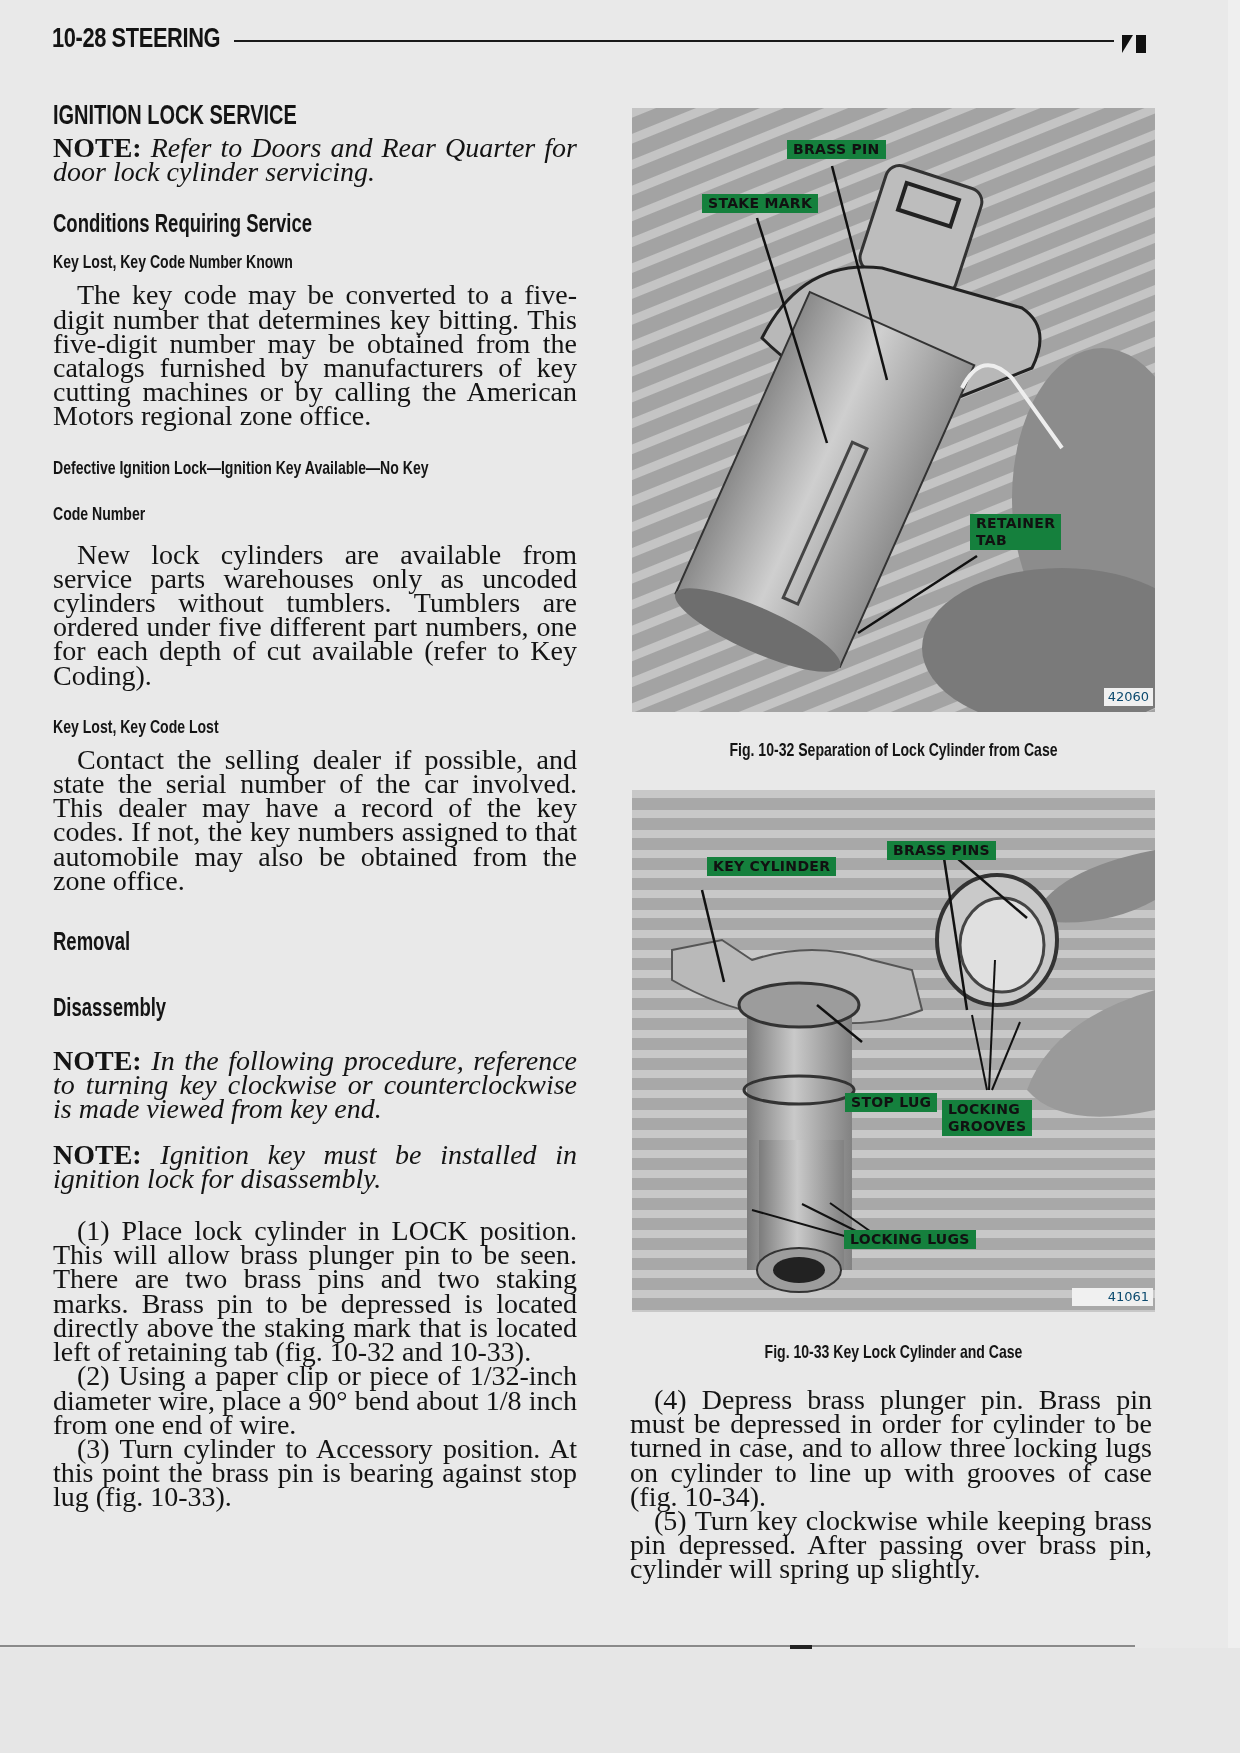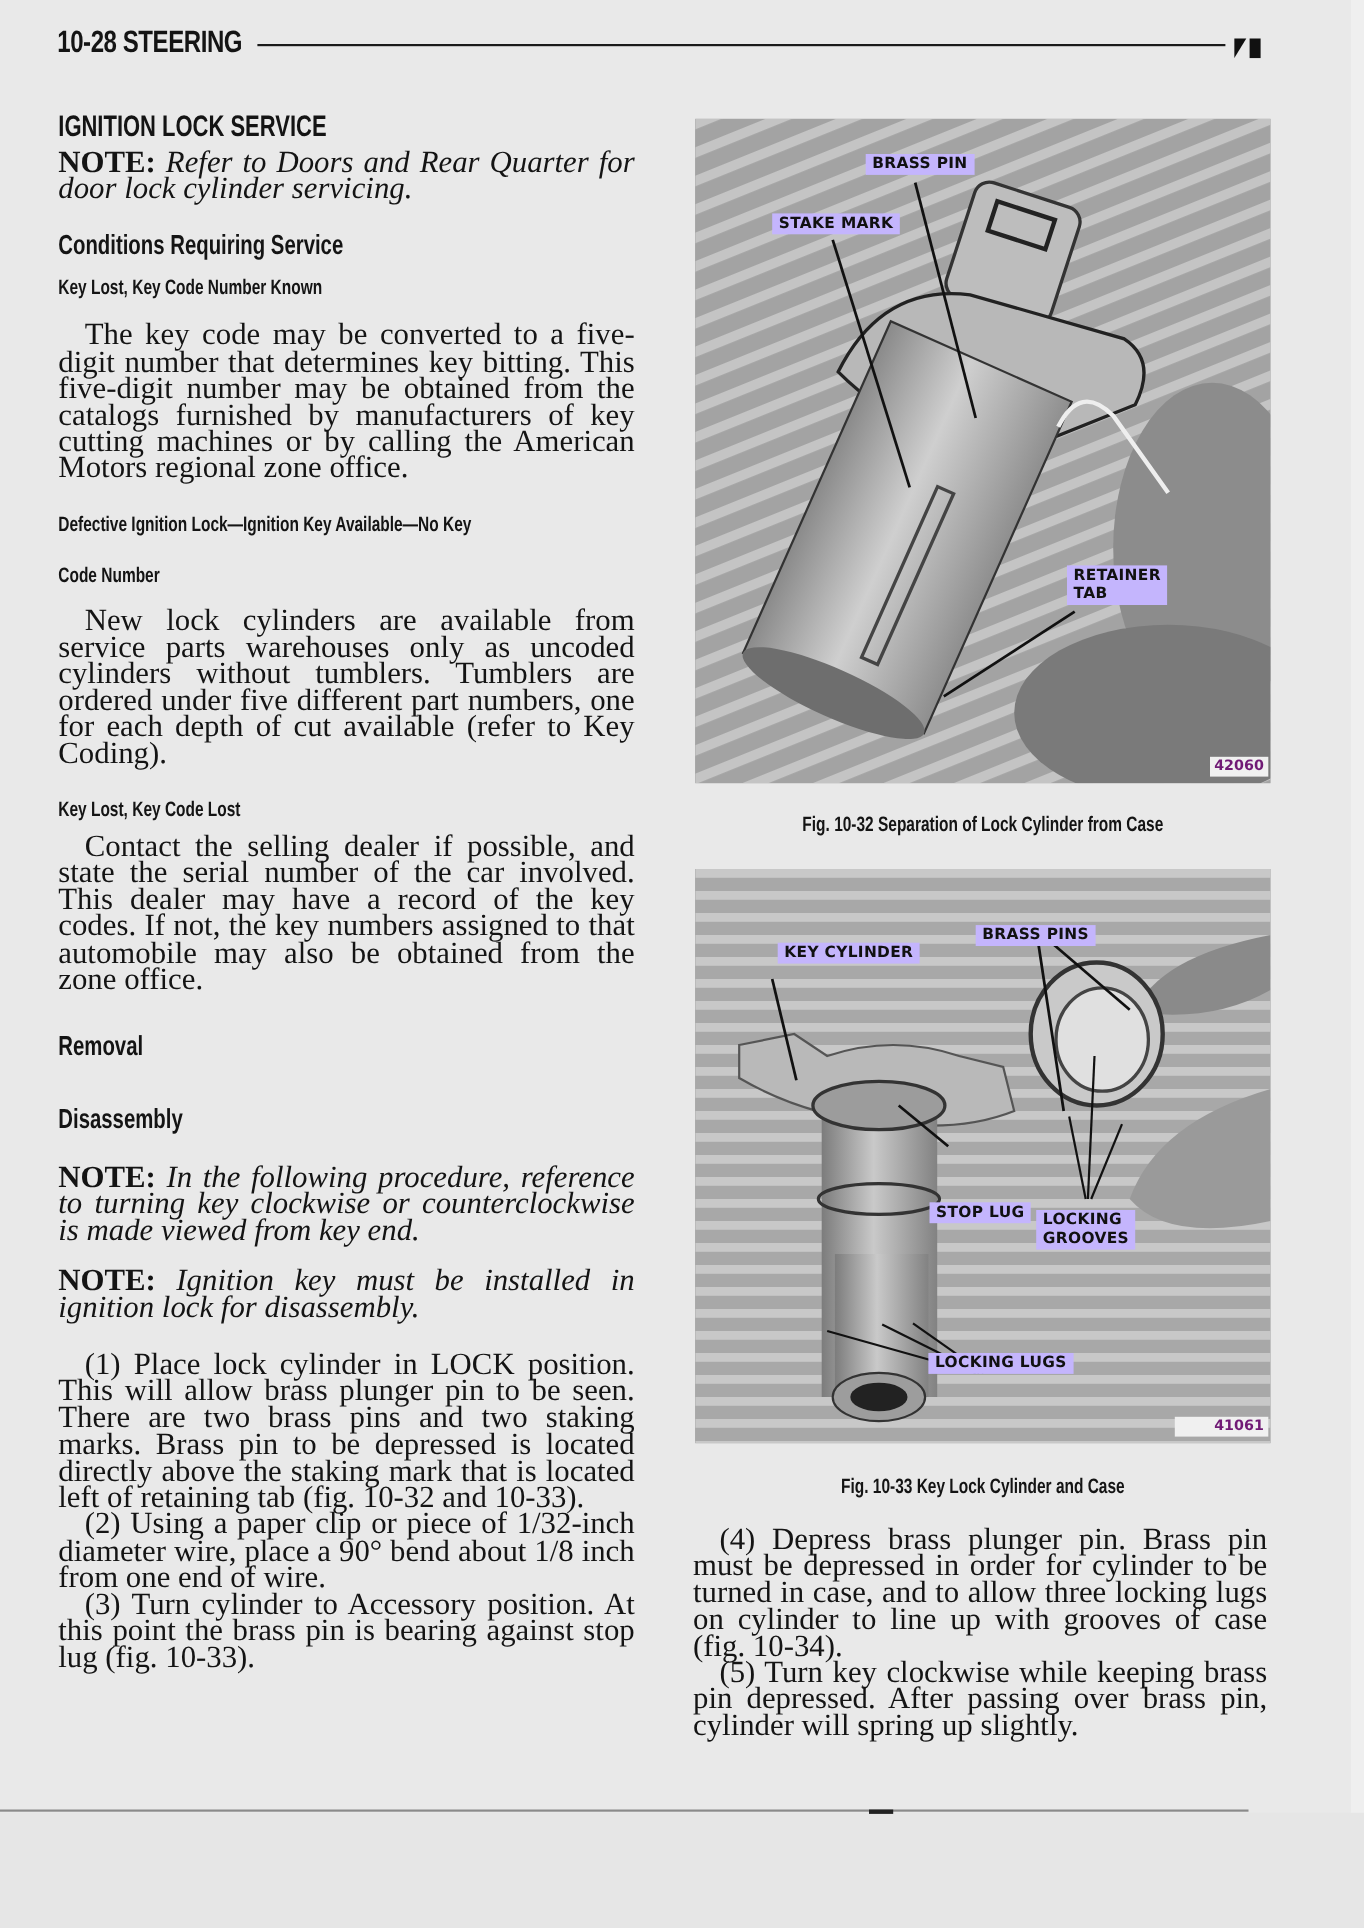--- a/index.html
+++ b/index.html
@@ -89,7 +89,7 @@
     .figure svg { position: absolute; left: 0; top: 0; }
     .callout {
       position: absolute;
-      background: #c4b5fd;
+      background: #15803d;
       font-family: "DejaVu Sans", sans-serif; font-weight: bold;
       font-size: 14px; line-height: 17px;
       padding: 1px 6px;

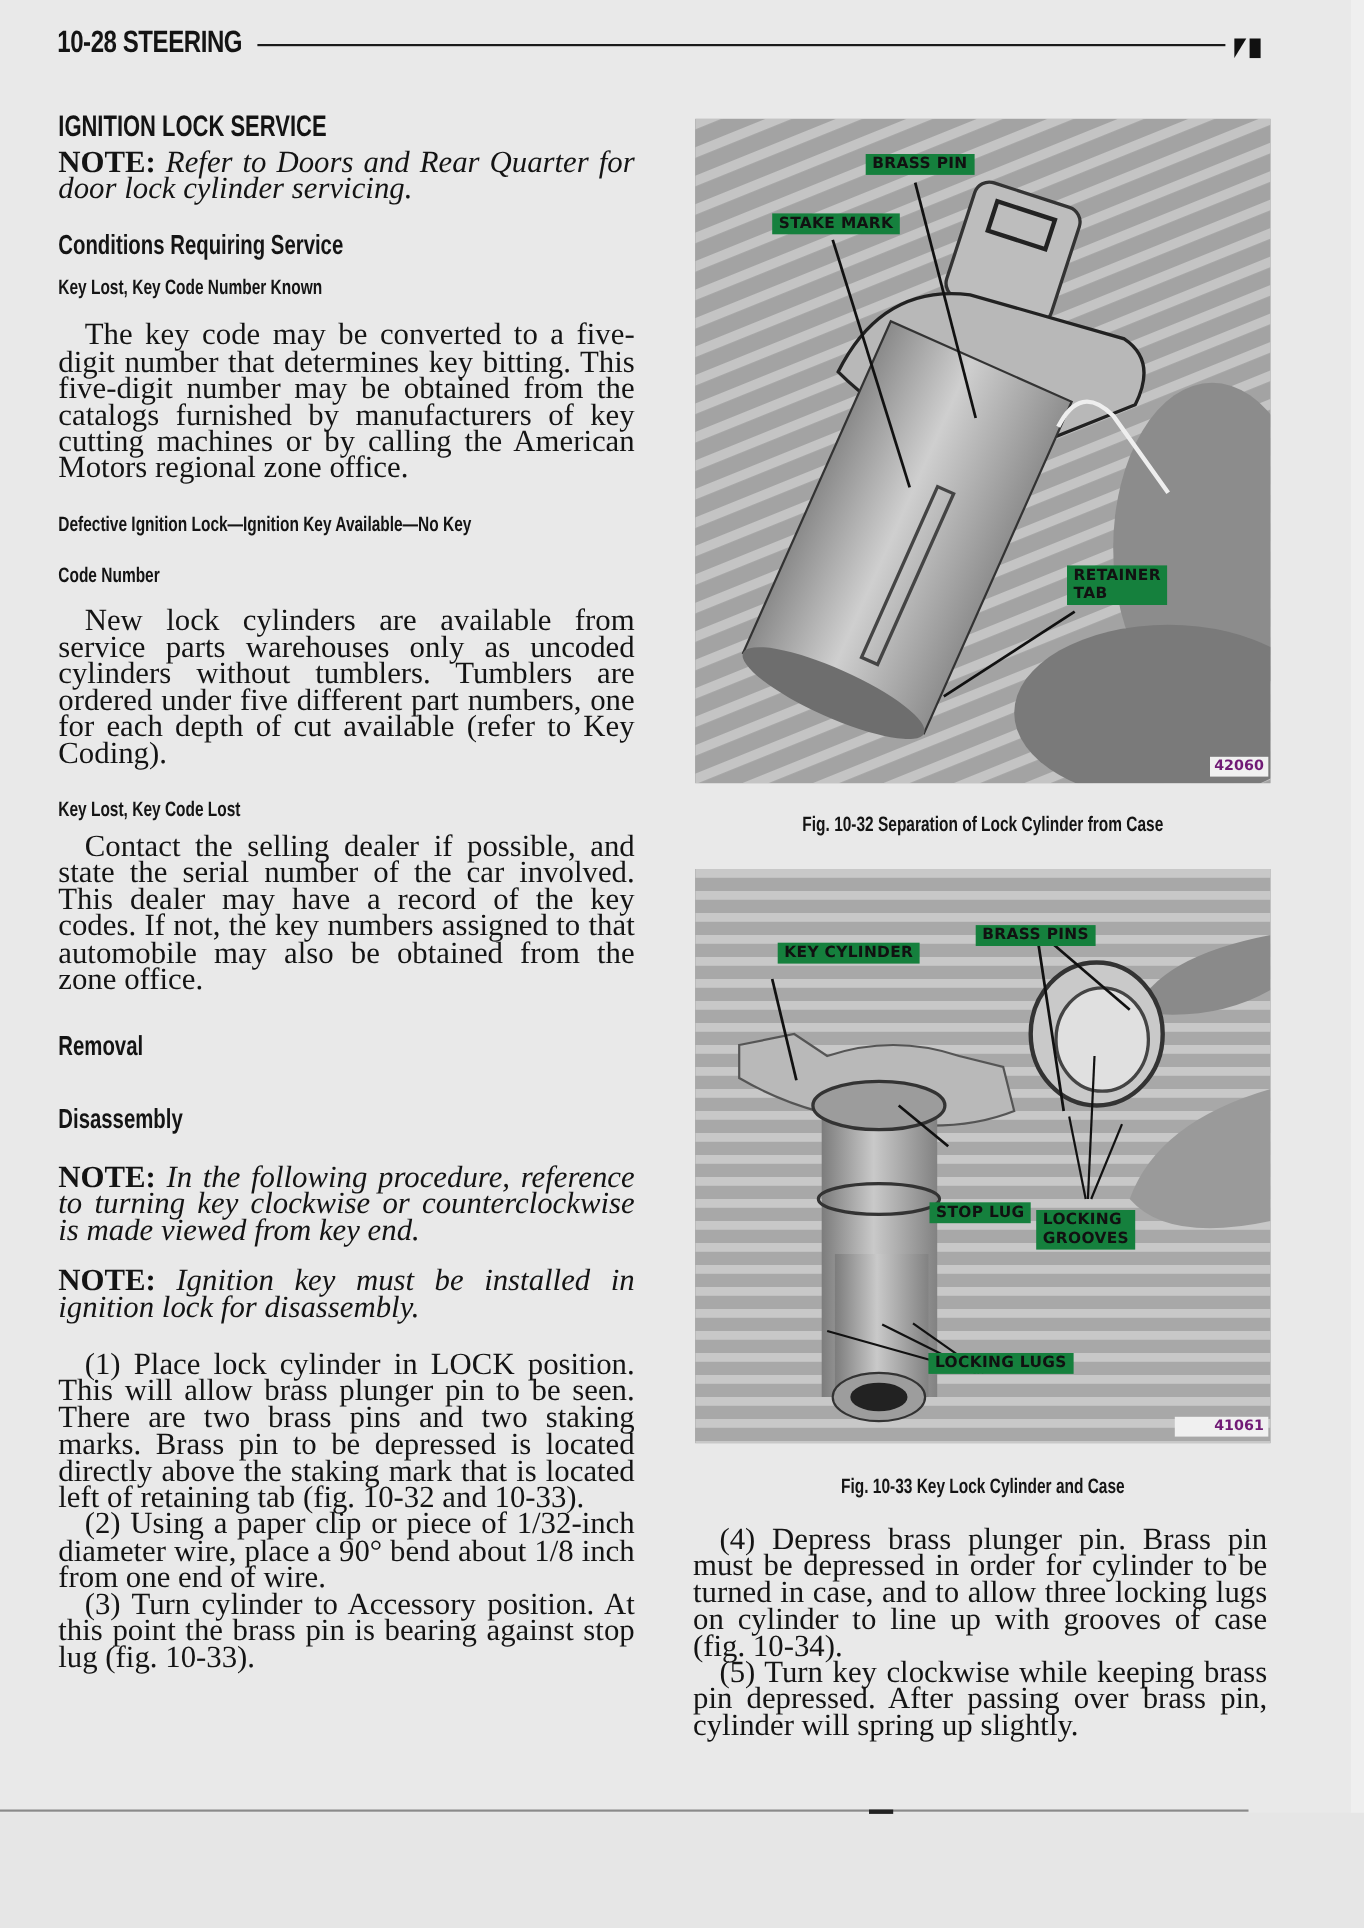--- a/index.html
+++ b/index.html
@@ -138,7 +138,7 @@
     <div class="h2" style="margin-top:25px;">Conditions Requiring Service</div>
 
     <div class="h3" style="margin-top:10px;">Key Lost, Key Code Number Known</div>
-    <p class="p indent" style="margin-top:16px;">The key code may be converted to a five-digit num­ber that determines key bitting. This five-digit num­ber may be obtained from the catalogs furnished by manufacturers of key cutting machines or by calling the American Motors regional zone office.</p>
+    <p class="p indent" style="margin-top:6px;">The key code may be converted to a five-digit num­ber that determines key bitting. This five-digit num­ber may be obtained from the catalogs furnished by manufacturers of key cutting machines or by calling the American Motors regional zone office.</p>
 
     <div class="h3" style="margin-top:28px;">Defective Ignition Lock—Ignition Key Available—No Key</div>
     <div class="h3" style="margin-top:20px;">Code Number</div>

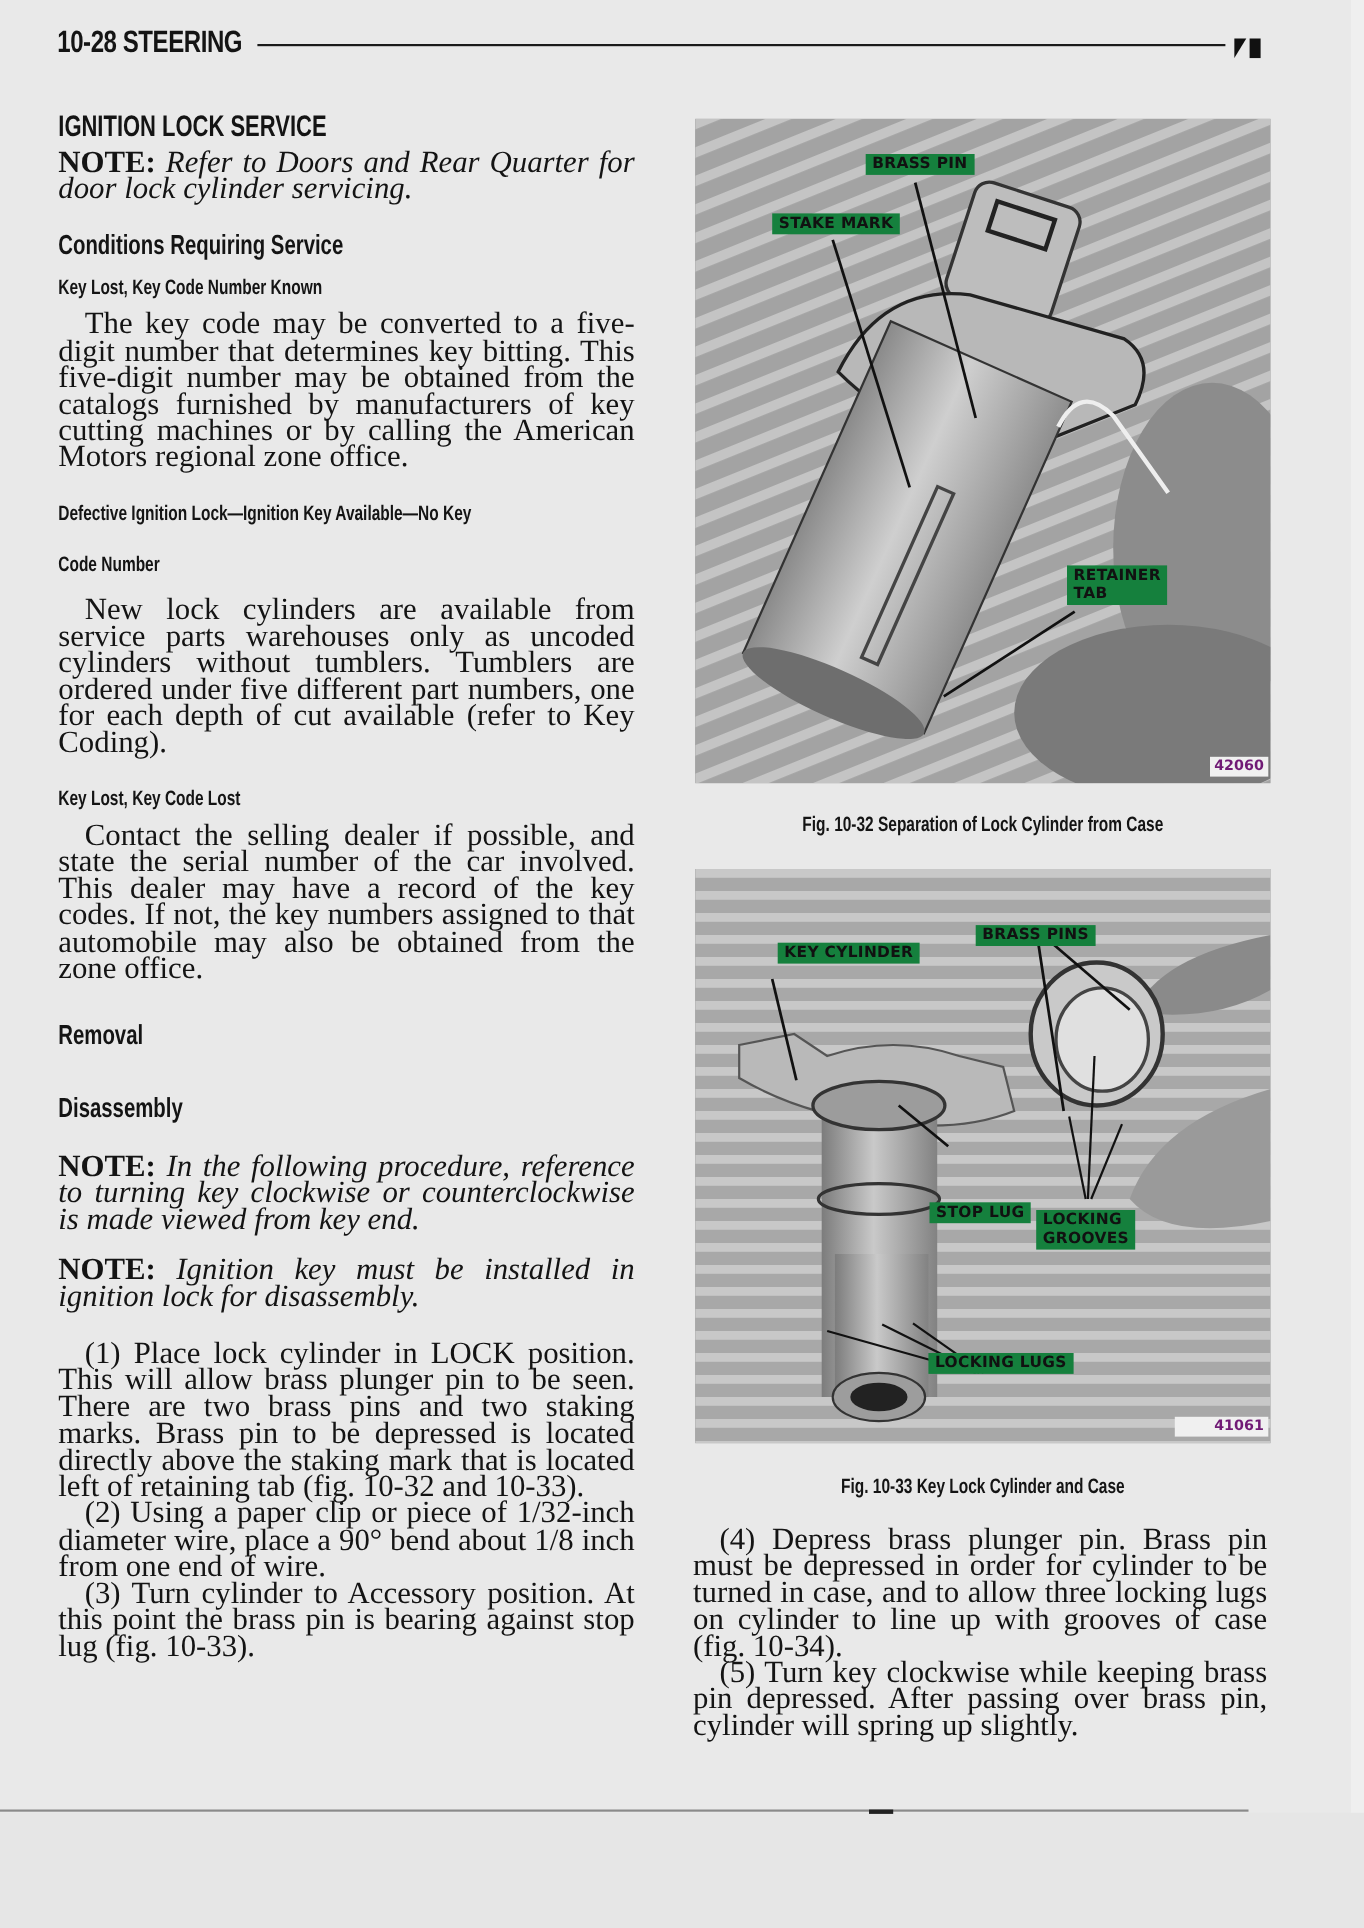--- a/index.html
+++ b/index.html
@@ -100,10 +100,10 @@
     .fig-number {
       position: absolute;
       background: #f0f0f0;
-      font-family: "DejaVu Sans", sans-serif; font-weight: bold;
+      font-family: "DejaVu Sans", sans-serif; font-weight: normal;
       font-size: 13px; line-height: 16px;
       padding: 1px 4px;
-      color: #701a75;
+      color: #0c4a6e;
     }
     .caption {
       position: absolute;

